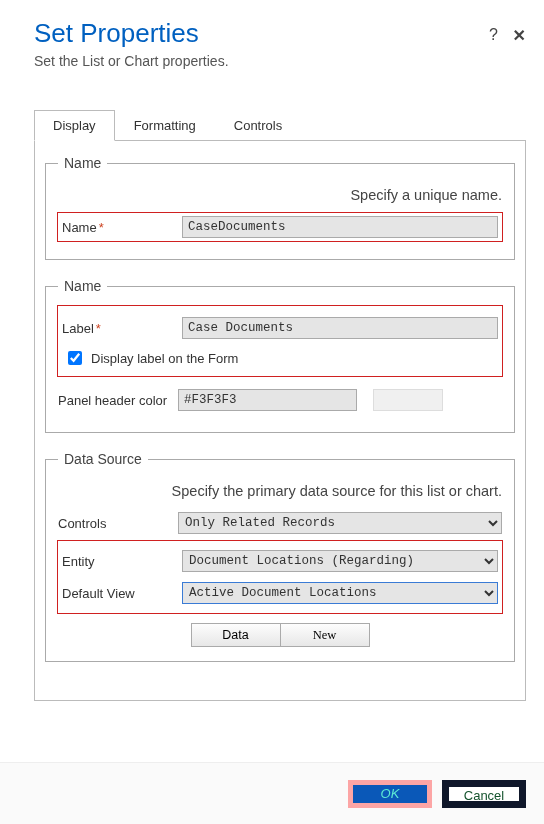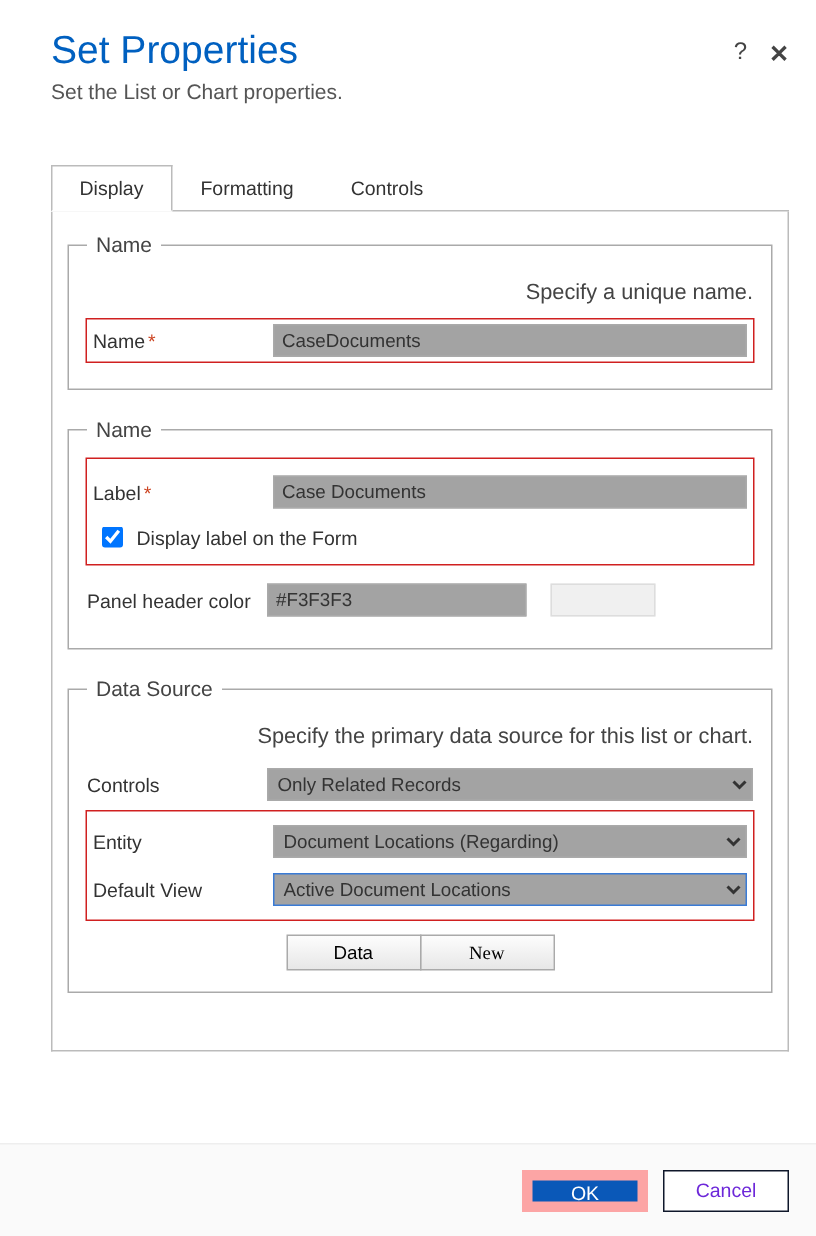--- a/index.html
+++ b/index.html
@@ -107,10 +107,10 @@
     height: 22px;
     border: 1px solid #aaa;
     padding: 2px 5px;
-    font-family: Liberation Sans, sans-serif;
+    font-family: Liberation Mono, monospace;
     font-size: 12.5px;
     color: #333;
-    background: #a3a3a3;
+    background: #e5e5e5;
   }
   .sel { padding: 1px 2px; }
   .sel.hl { border: 1px solid #3a7bd5; }

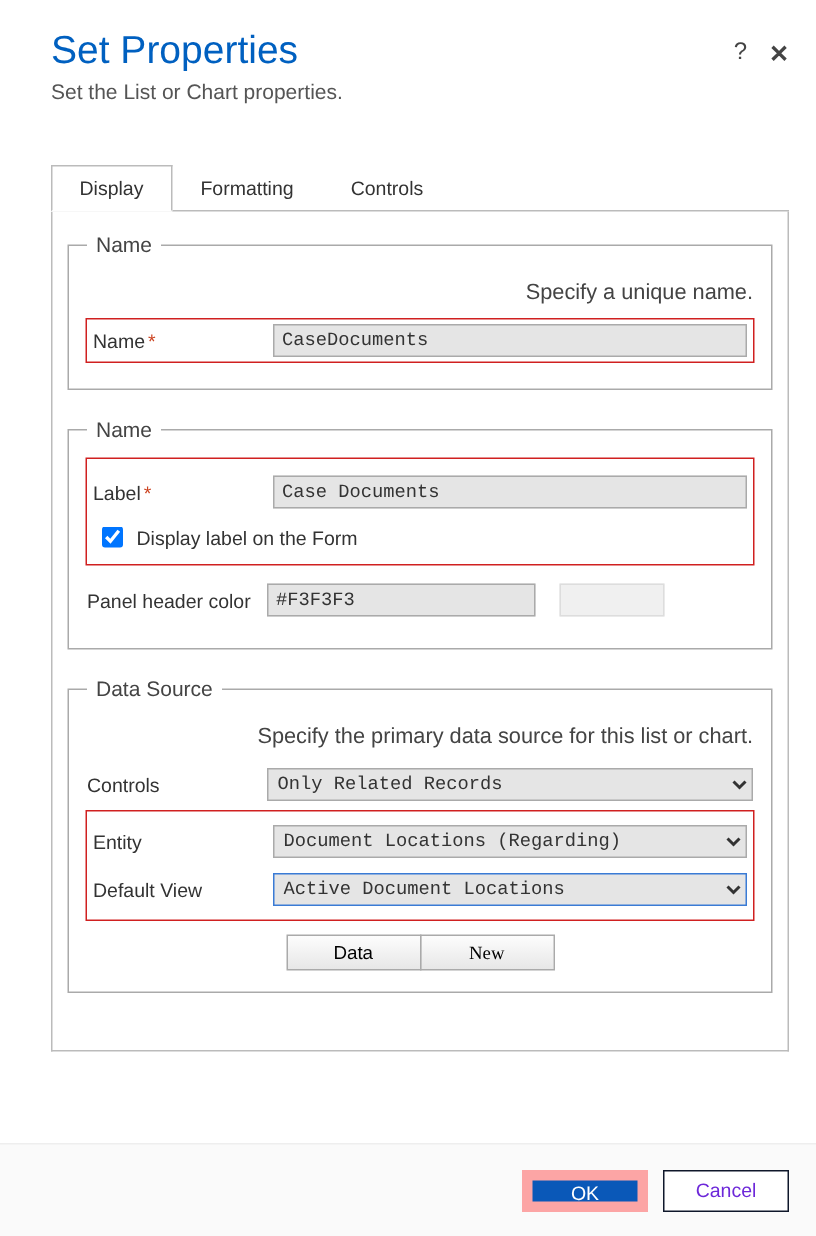--- a/index.html
+++ b/index.html
@@ -165,8 +165,9 @@
   }
   .fbtn.primary {
     background: #0a58b8;
-    color: #ffffff;
-    border: 7px solid #fca5a5;
+    color: #5eead4;
+    border: 5px solid #fca5a5;
+    font-style: italic;
   }
 </style>
 </head>

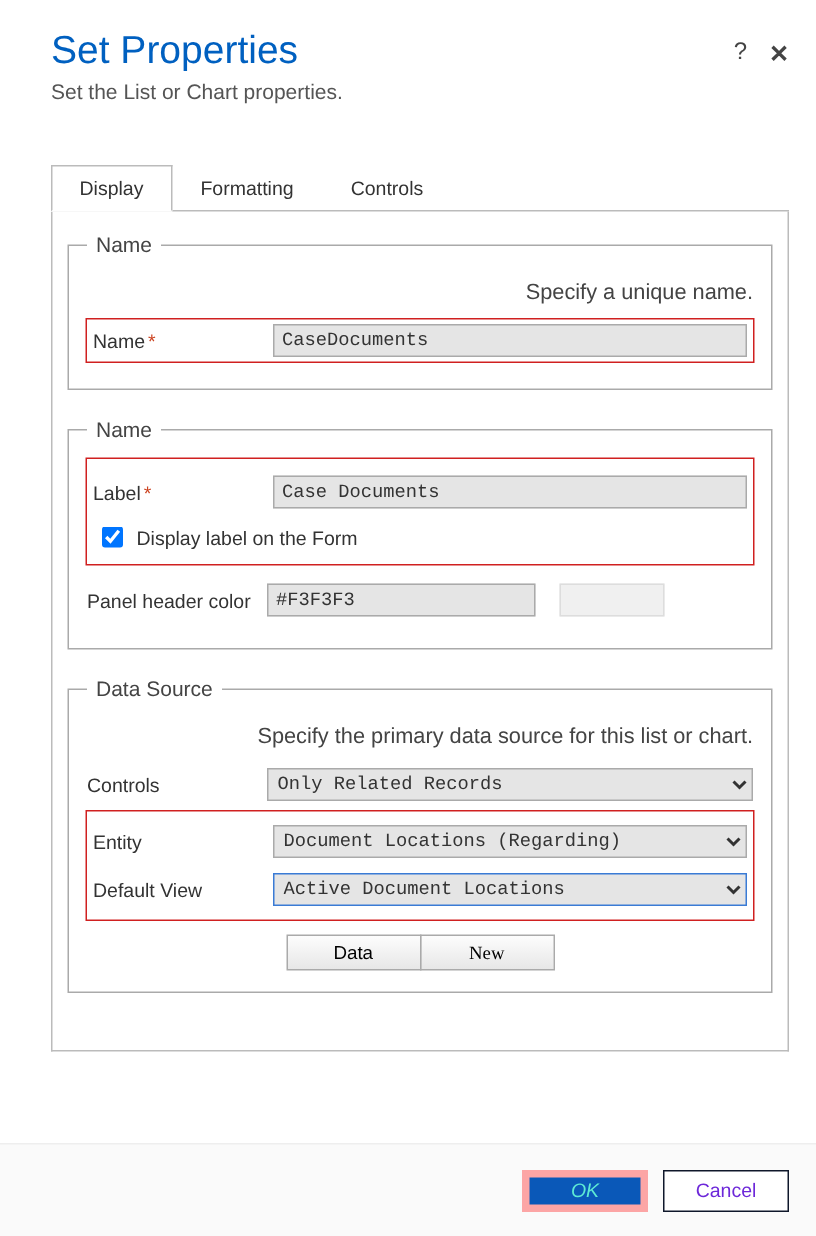--- a/index.html
+++ b/index.html
@@ -159,9 +159,9 @@
     font-family: inherit;
     font-size: 13px;
     cursor: pointer;
-    border: 1px solid #0f172a;
+    border: 7px solid #0f172a;
     background: #fff;
-    color: #6d28d9;
+    color: #14532d;
   }
   .fbtn.primary {
     background: #0a58b8;

